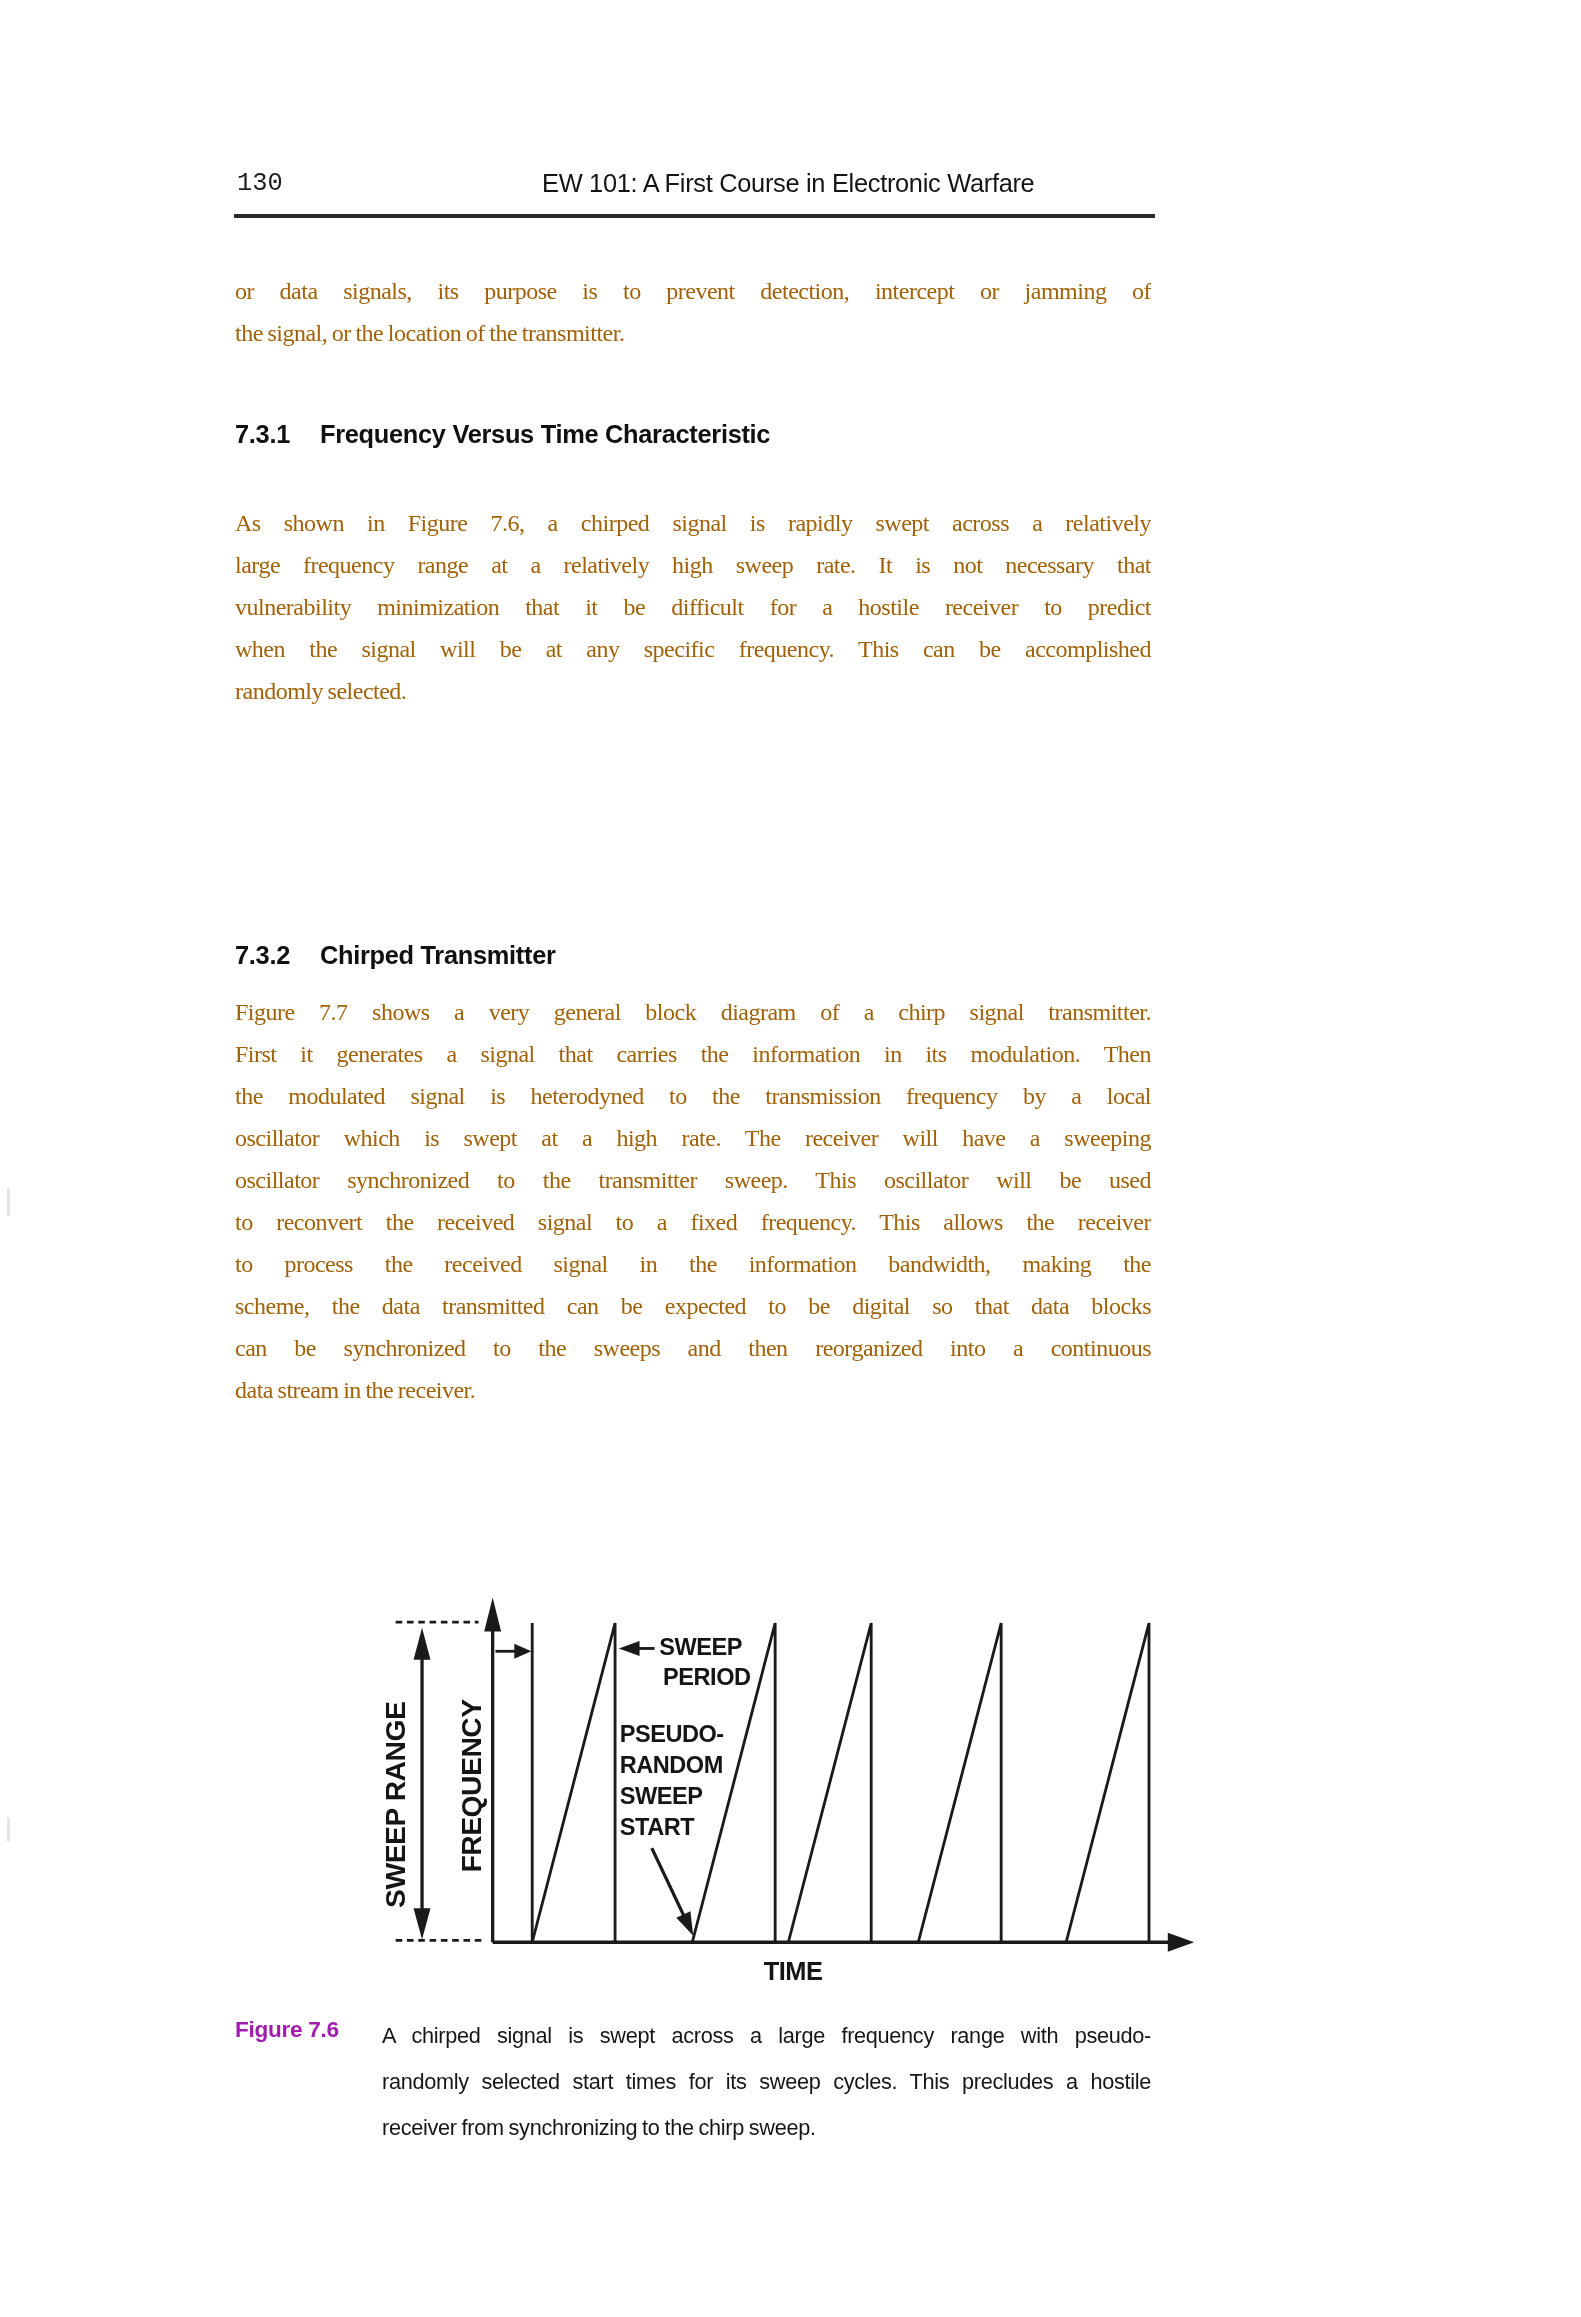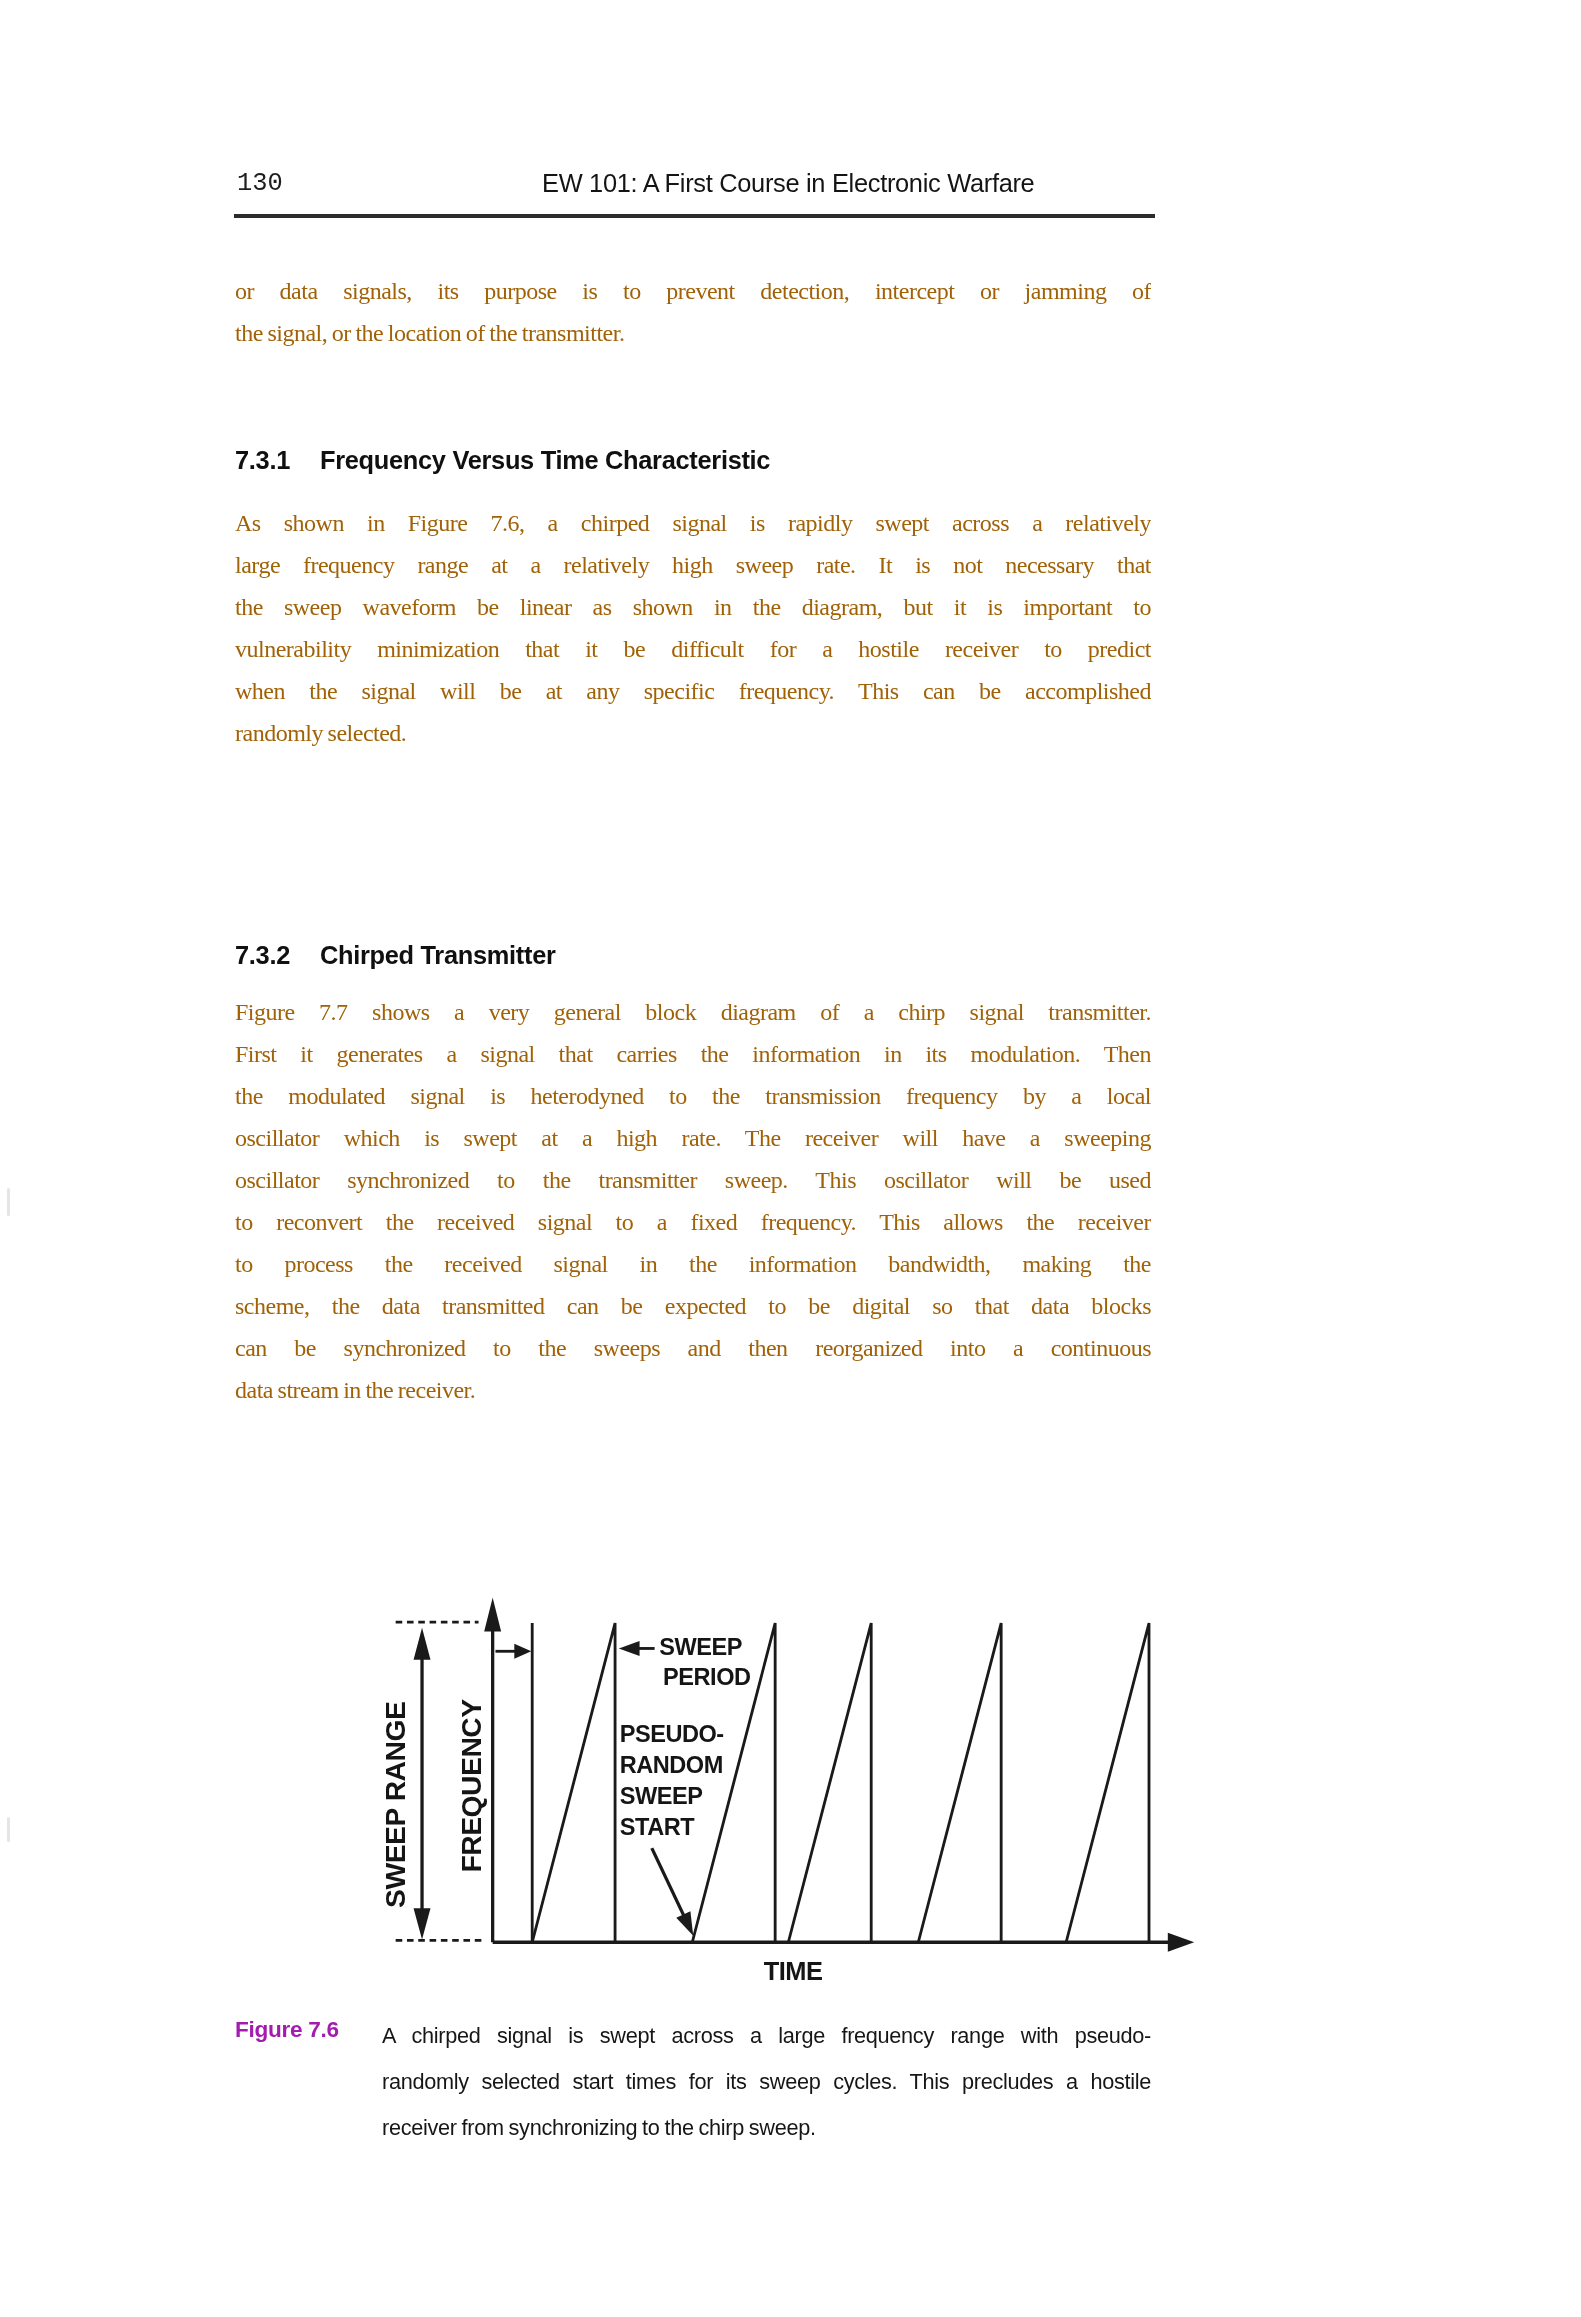--- a/index.html
+++ b/index.html
@@ -22,7 +22,7 @@
   
   .heading{position:absolute;left:235px;font-family:"Liberation Sans",sans-serif;font-weight:bold;
            font-size:25.4px;letter-spacing:-0.3px;color:#101010;}
-  #h731{top:446px;} #h732{top:941px;}
+  #h731{top:420px;} #h732{top:941px;}
   .heading .num{display:inline-block;margin-right:30px;}
   
   .fig{position:absolute;left:358px;top:1573px;}

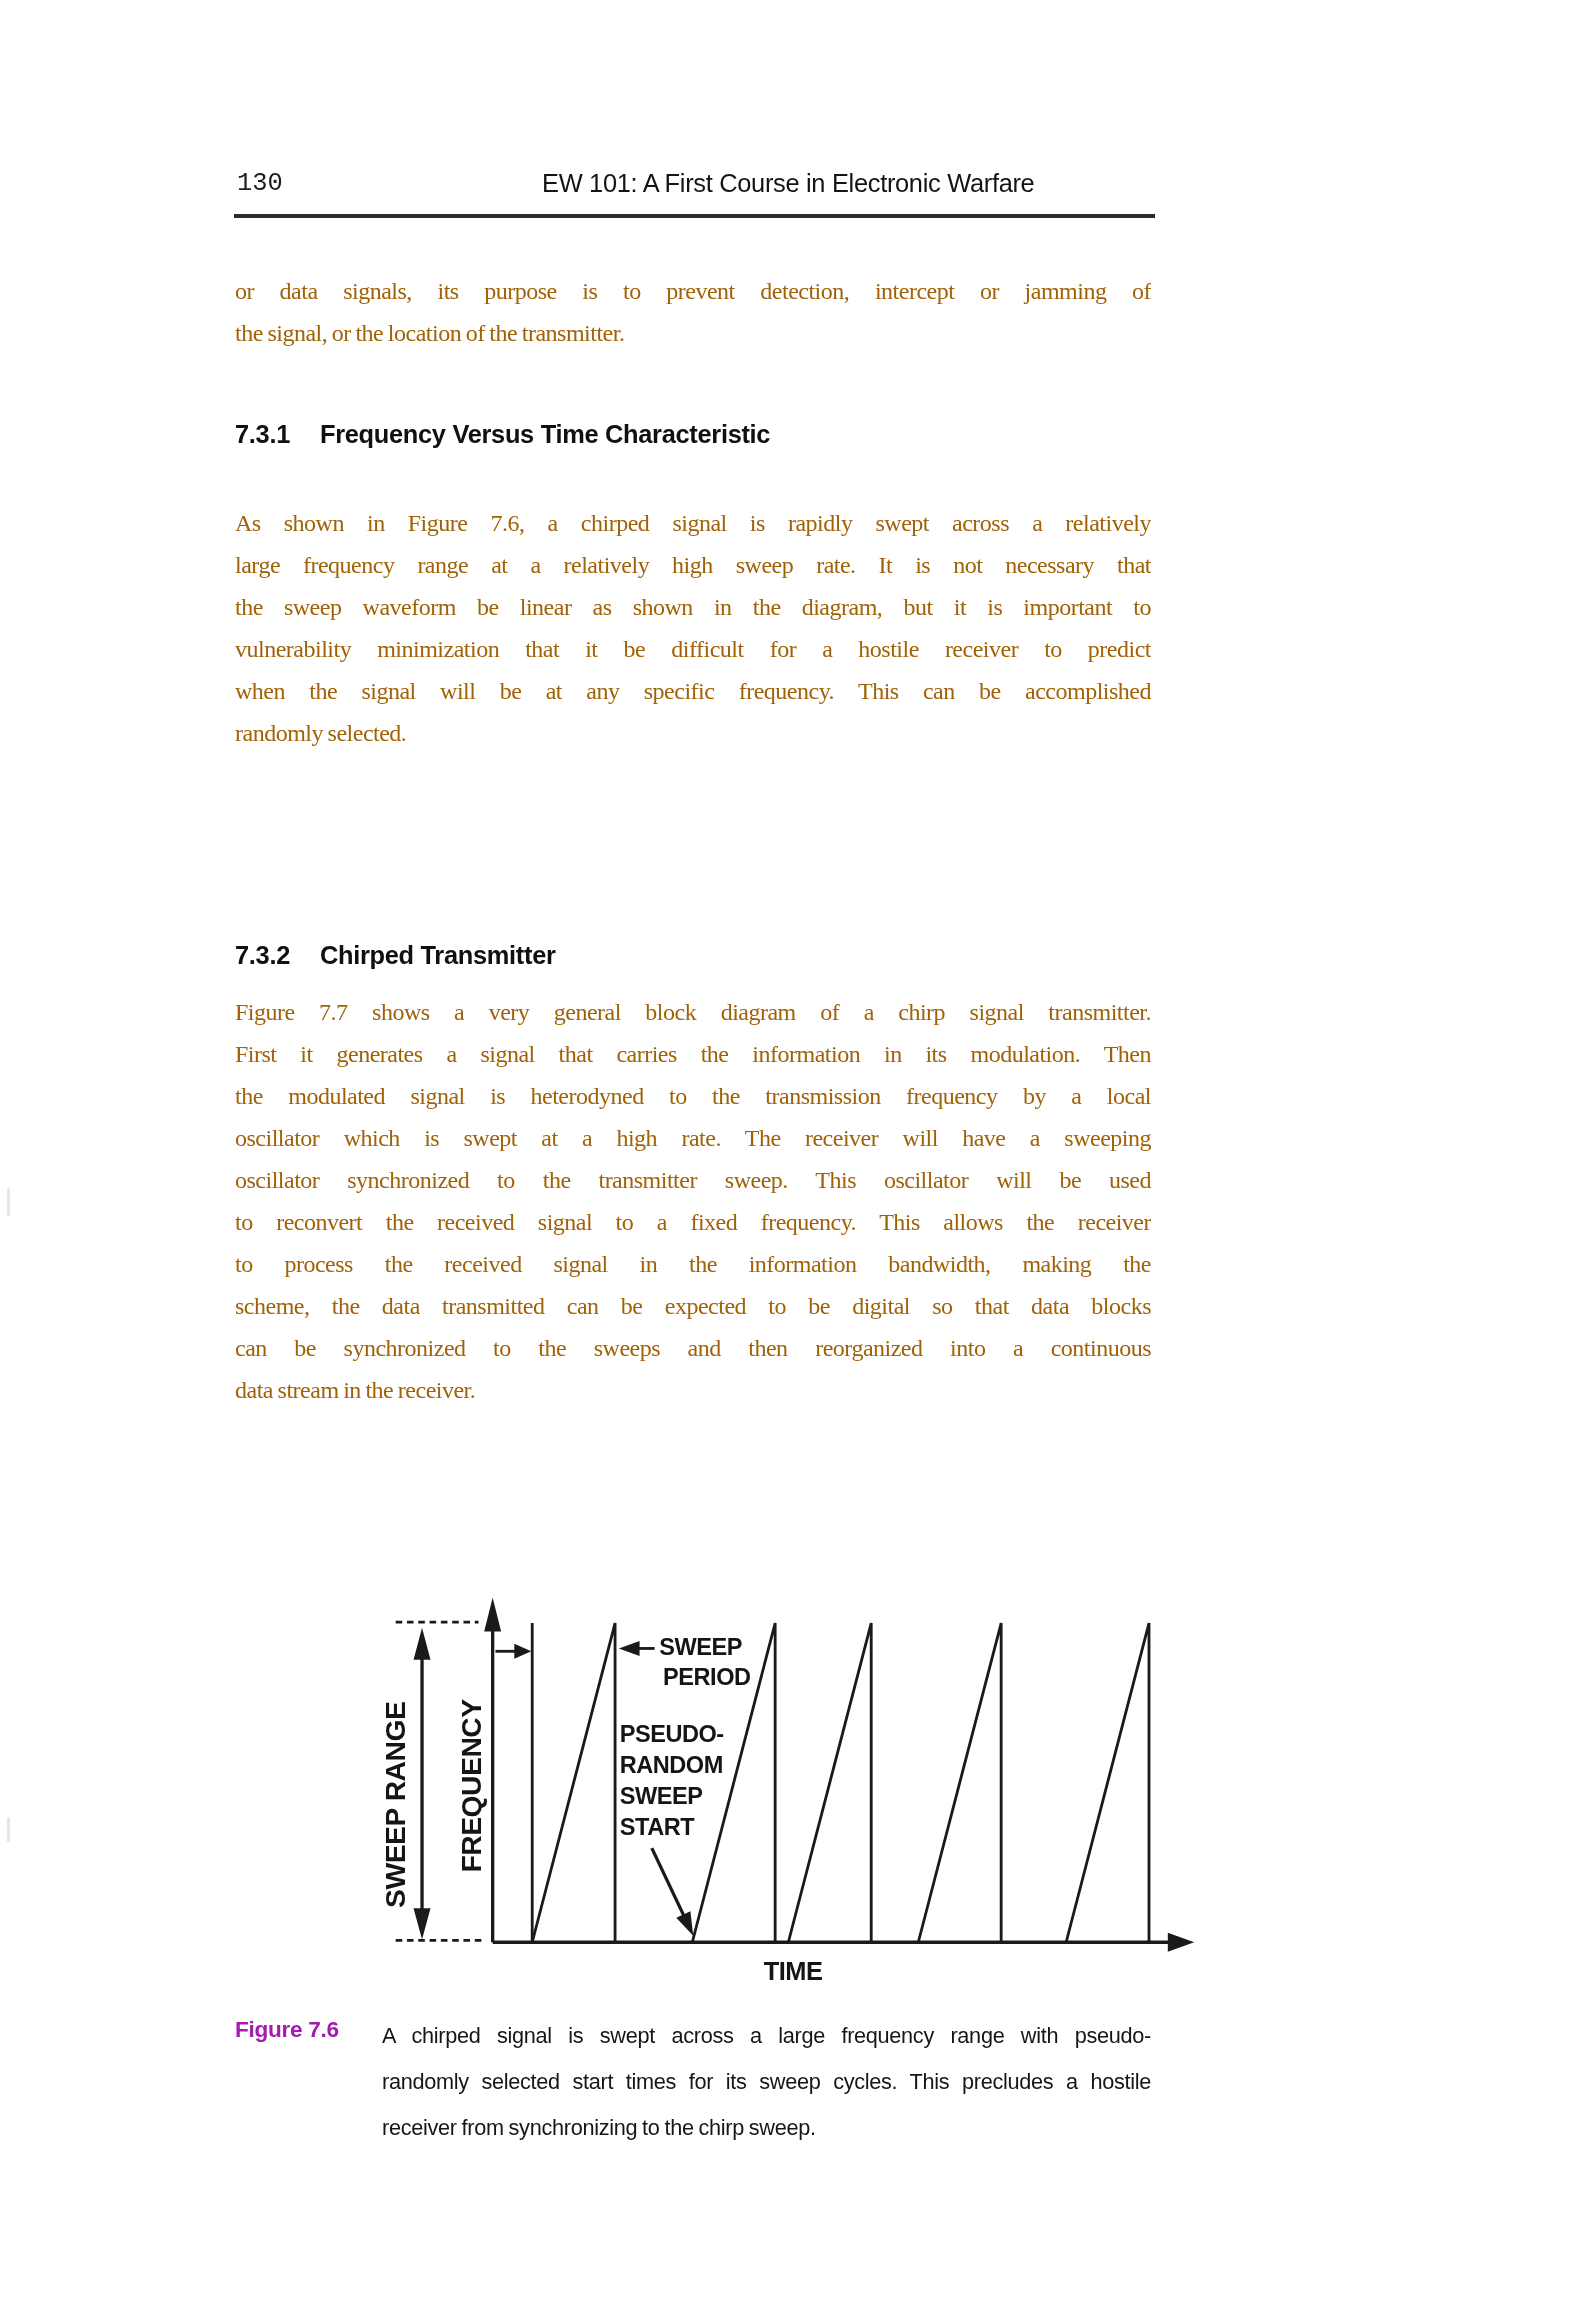--- a/index.html
+++ b/index.html
@@ -56,7 +56,6 @@
   <div class="para" id="p2">
     <div class="line j">As shown in Figure 7.6, a chirped signal is rapidly swept across a relatively</div>
     <div class="line j">large frequency range at a relatively high sweep rate. It is not necessary that</div>
-    <div class="line j">the sweep waveform be linear as shown in the diagram, but it is important to</div>
     <div class="line j">vulnerability minimization that it be difficult for a hostile receiver to predict</div>
     <div class="line j">when the signal will be at any specific frequency. This can be accomplished</div>
     <div class="line l">randomly selected.</div>

